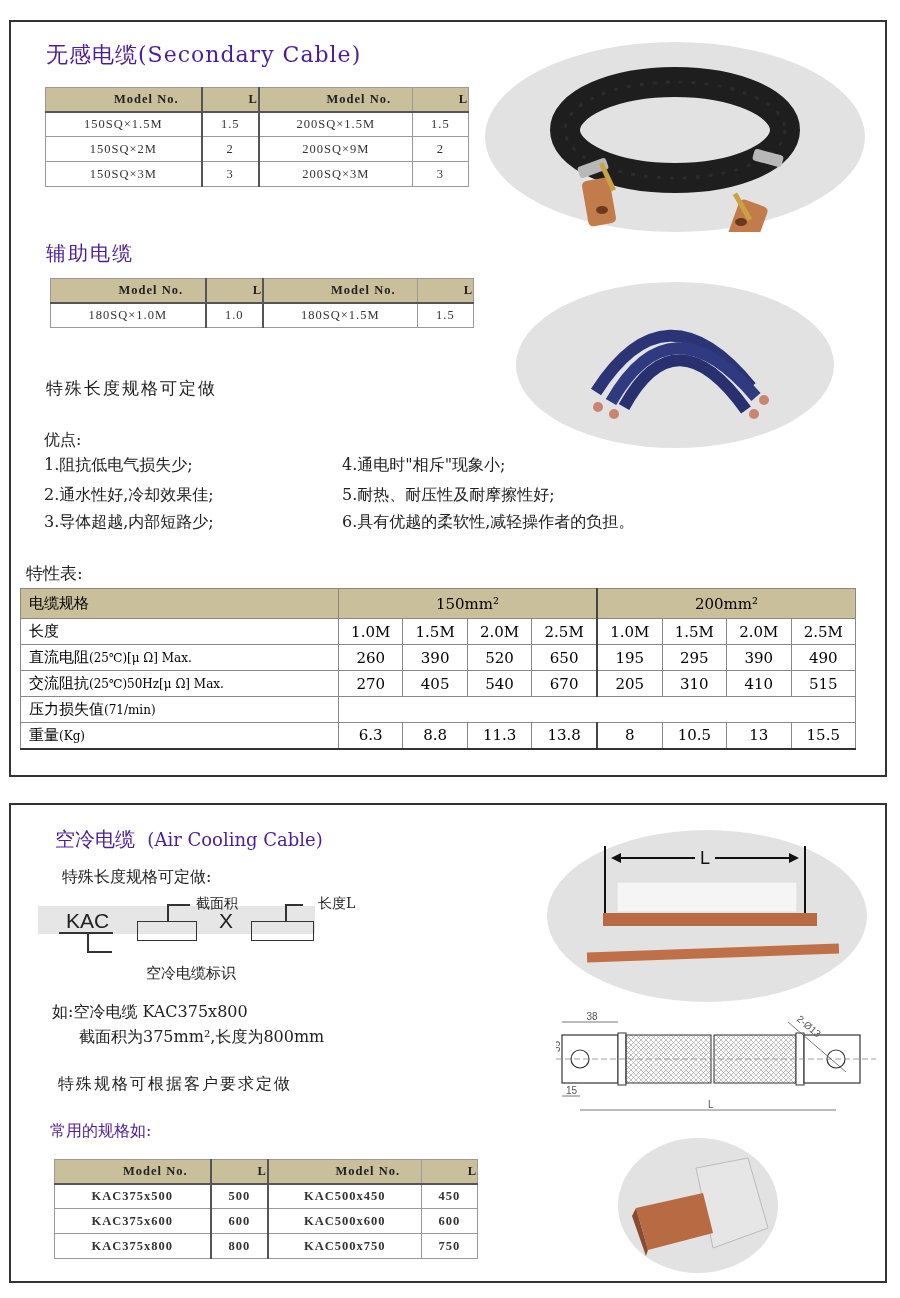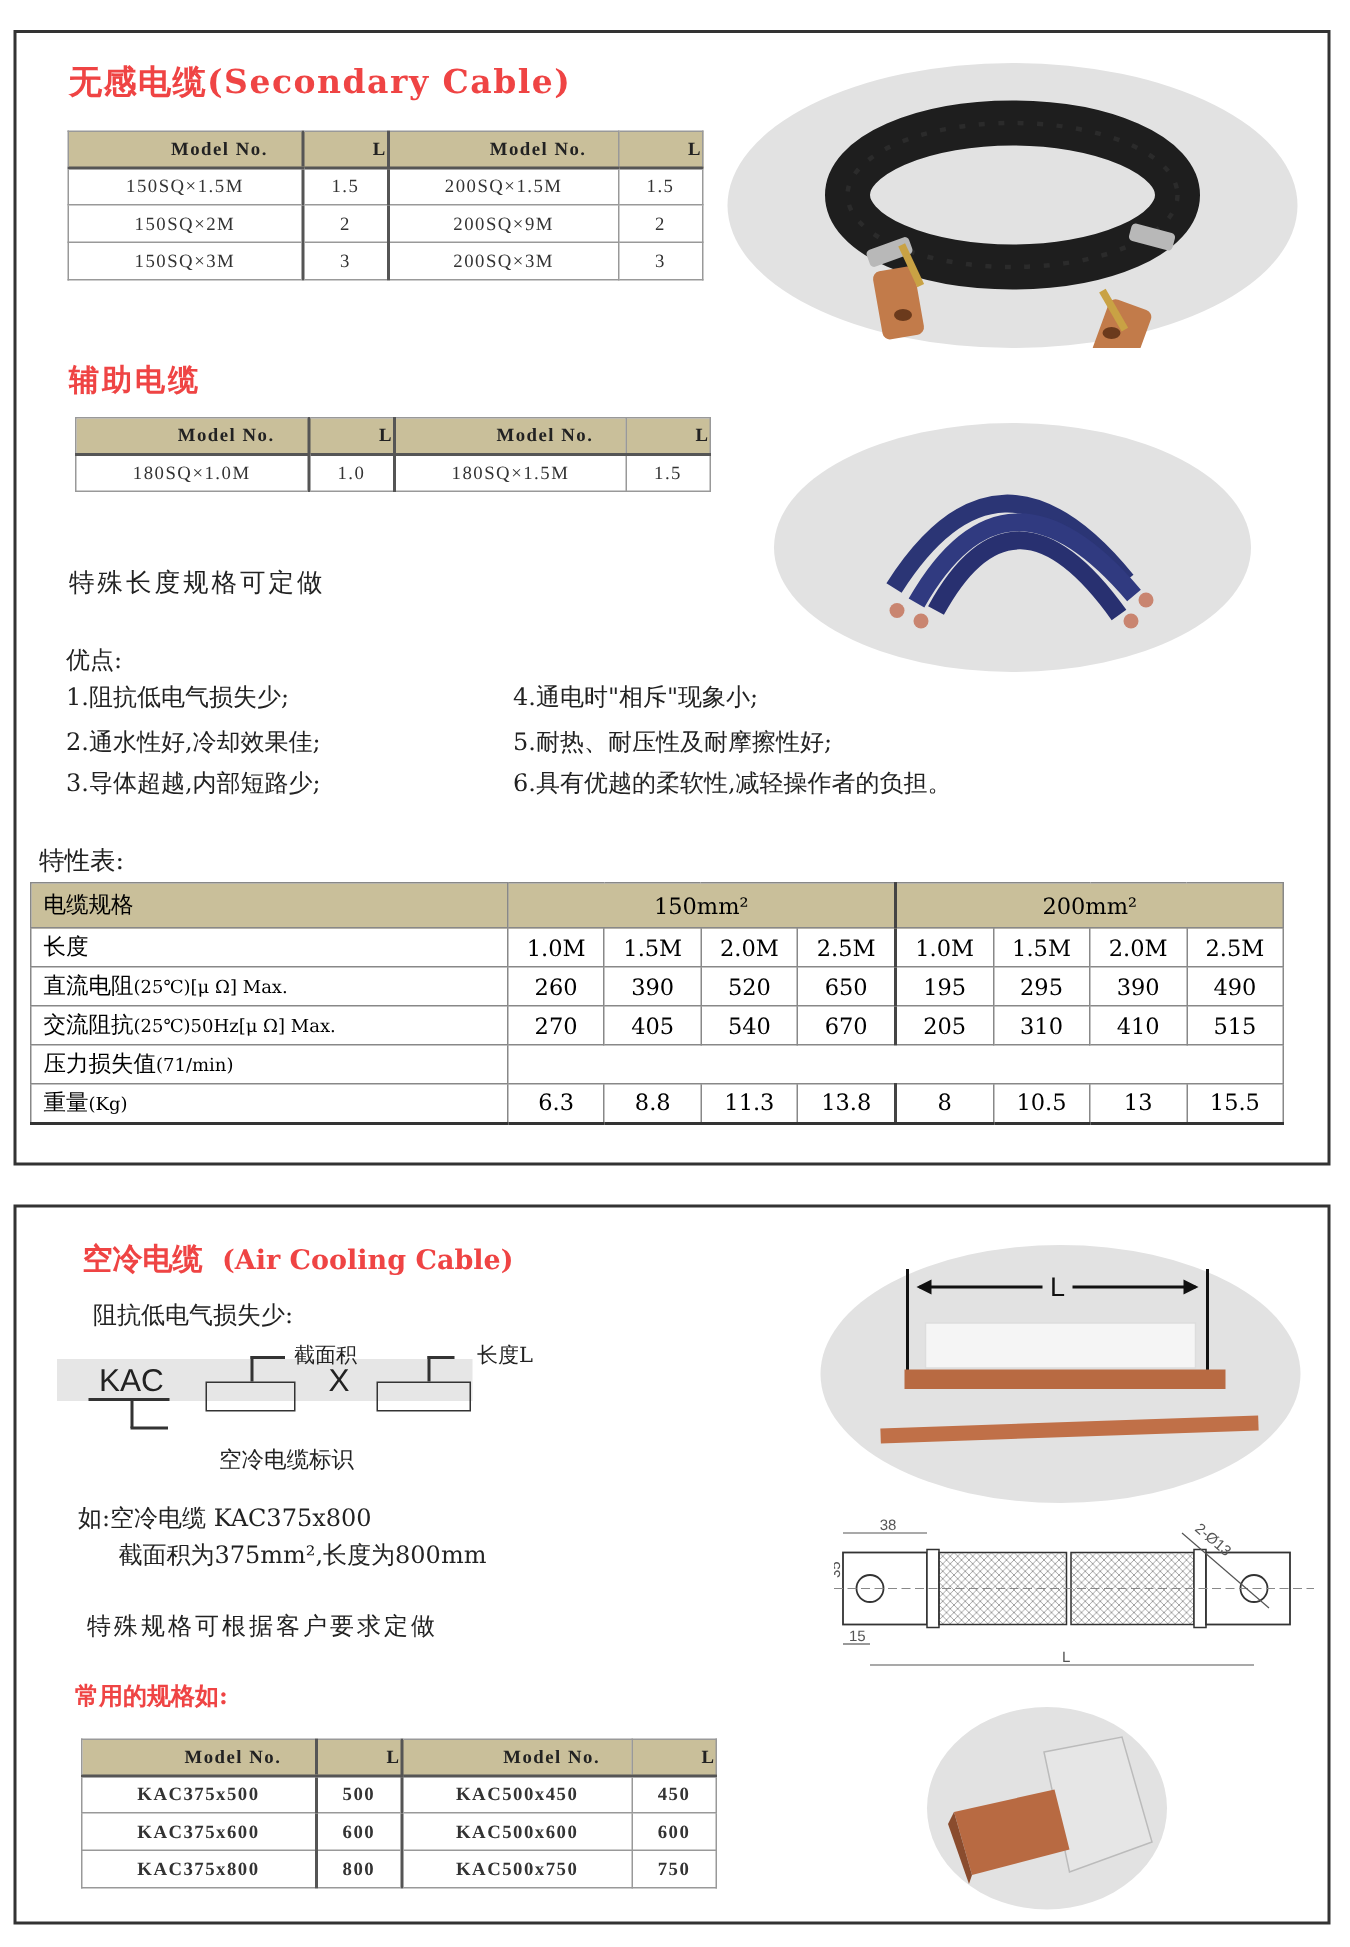--- a/index.html
+++ b/index.html
@@ -11,7 +11,7 @@
   #panel2 { top: 803px; height: 480px; }
 
   .abs { position: absolute; }
-  .title { font-family: "DejaVu Serif", serif; font-weight: bold; color: #ef4444; white-space: nowrap; }
+  .title { font-family: "DejaVu Serif", serif; font-weight: normal; color: #4c1d95; white-space: nowrap; }
 
   table.spec { border-collapse: collapse; position: absolute; font-family: "Liberation Serif", serif; font-size: 12.5px; color: #333; }
   table.spec th { background: #c9bf9a; font-weight: bold; color: #222; height: 24px; border: 1px solid #999; border-bottom: 2px solid #555; letter-spacing: 1px; font-size: 12.5px; padding-left: 46px; }

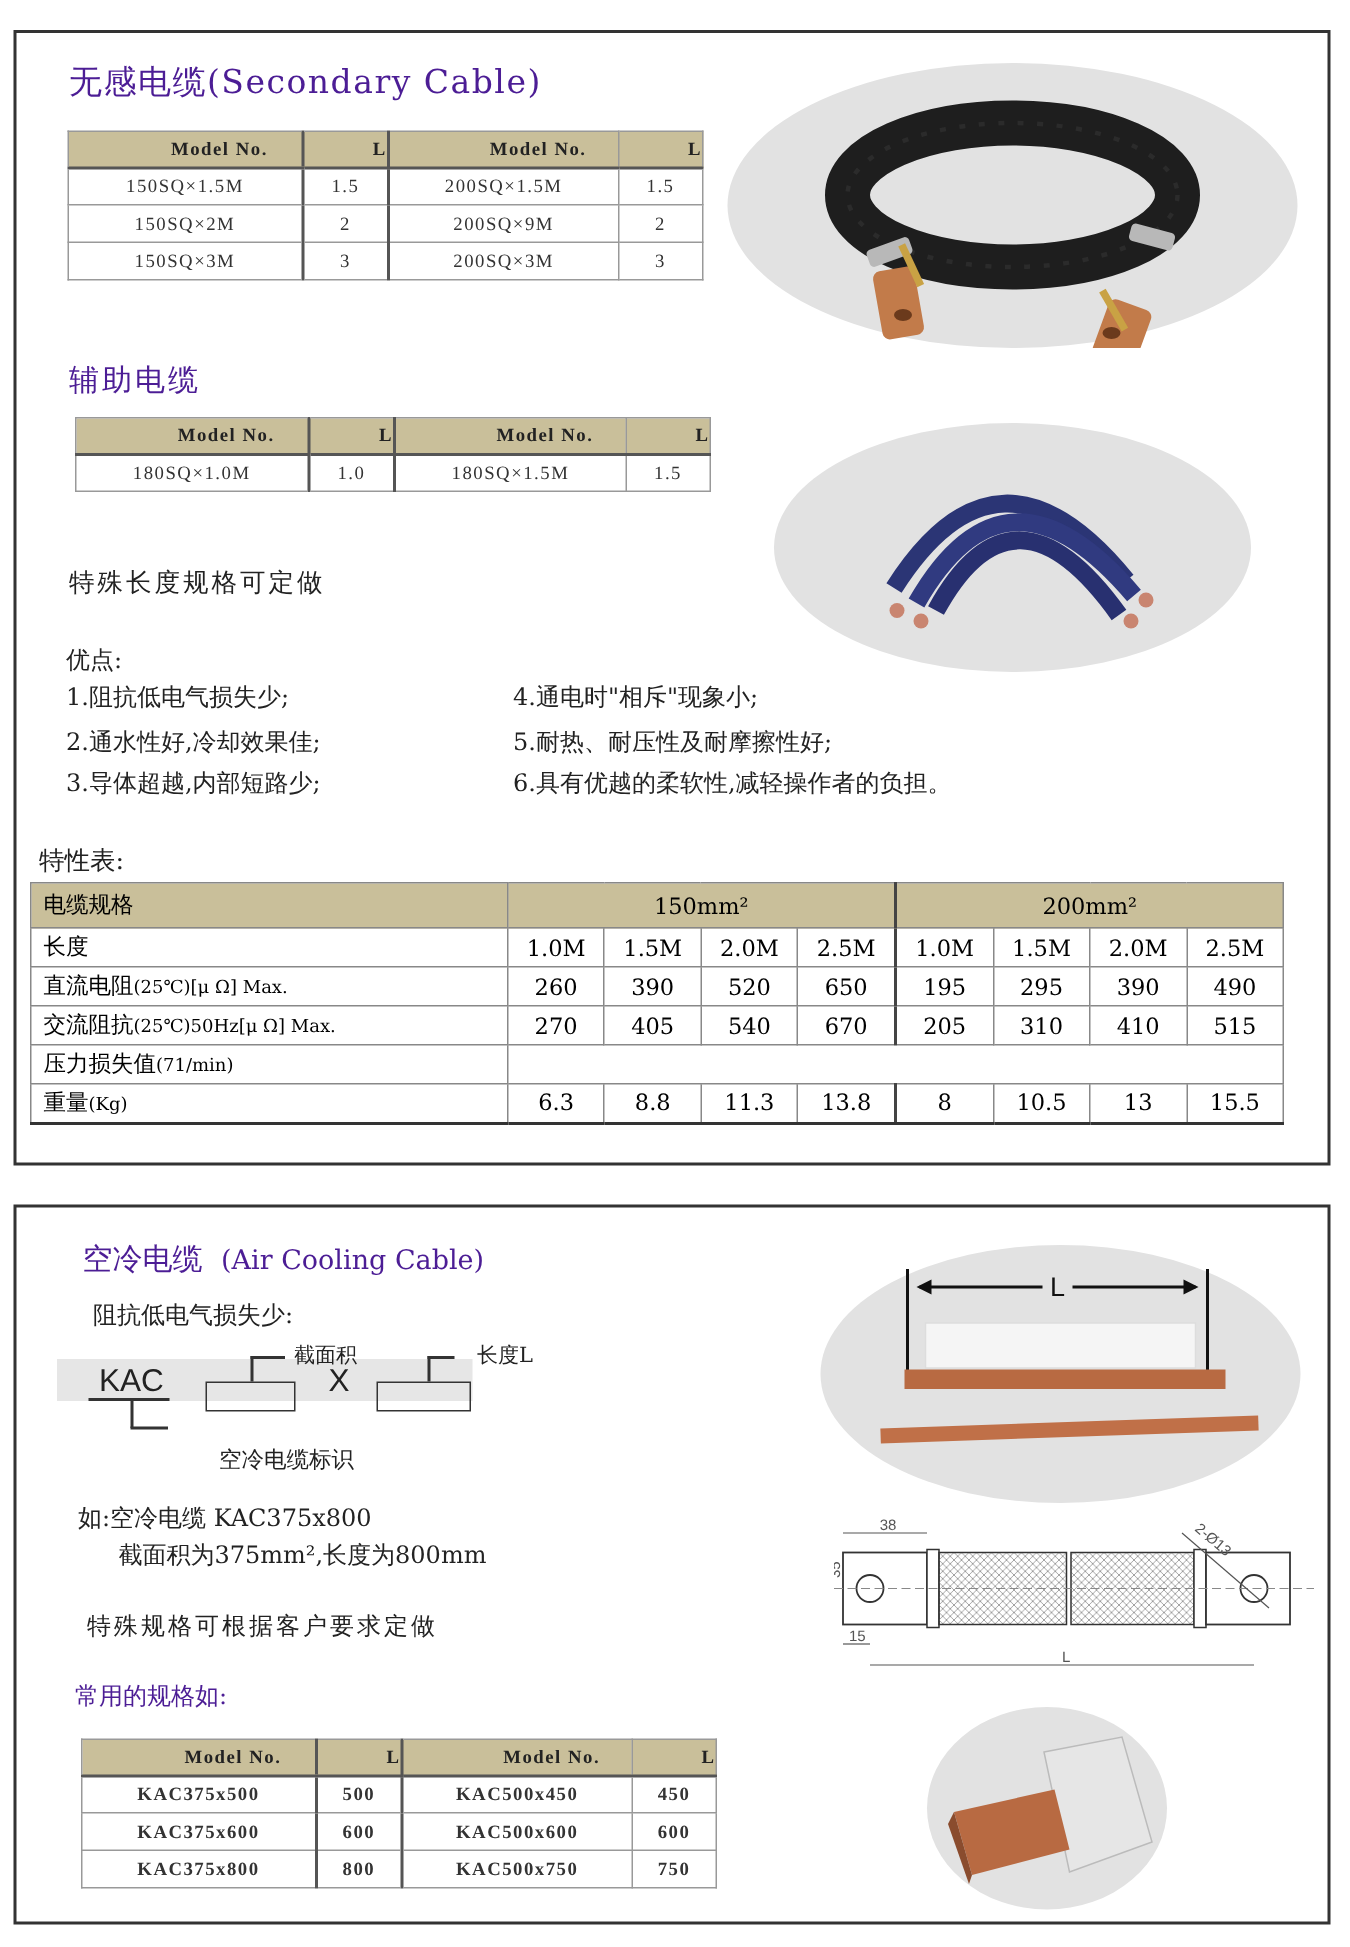--- a/index.html
+++ b/index.html
@@ -200,7 +200,7 @@
   <span style="font-size:18px; margin-left:6px;">(Air Cooling Cable)</span>
 </div>
 
-<div class="abs small-cn" style="left:62px; top:867px; font-size:16px;">阻抗低电气损失少:</div>
+<div class="abs small-cn" style="left:62px; top:867px; font-size:16px;">特殊长度规格可定做:</div>
 
 <div class="kacbar"></div>
 <div class="abs" style="left:66px; top:909px; font-family:'Liberation Sans',sans-serif; font-size:21px; color:#222;">KAC</div>

